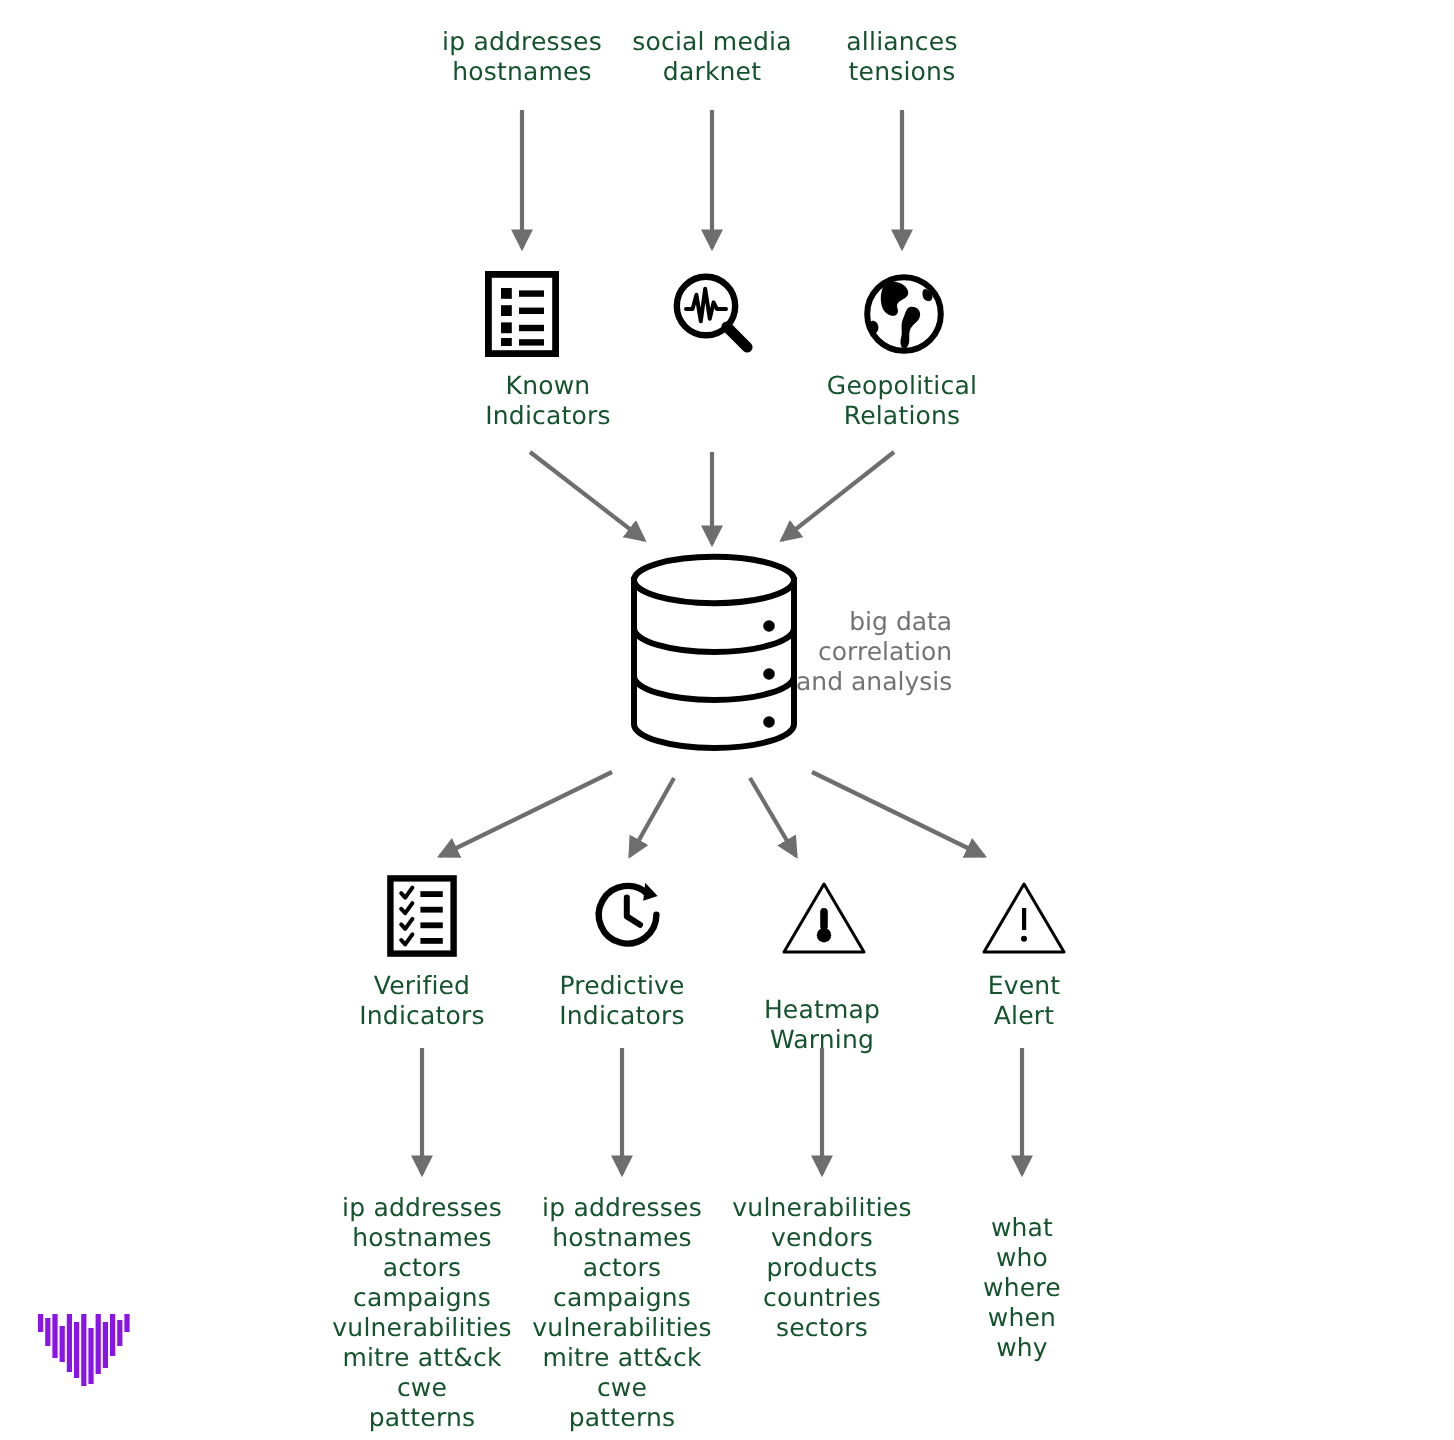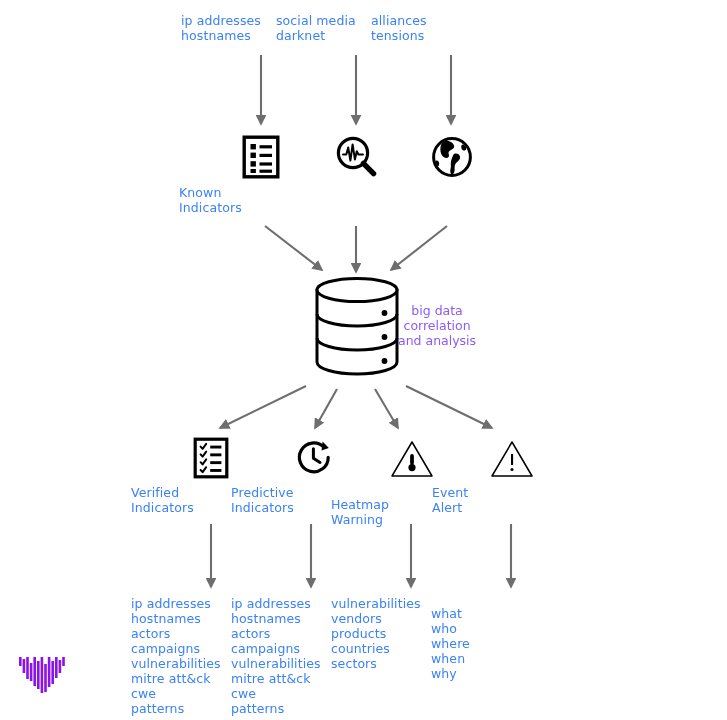--- a/index.html
+++ b/index.html
@@ -14,10 +14,10 @@
   #stage{position:absolute;left:0;top:0;width:727px;height:720px;}
   .lbl{
     position:absolute;
-    text-align:left;
+    text-align:center;
     font-size:12.5px;
     line-height:15px;
-    color:#3b82f6;
+    color:#14532d;
     white-space:pre;
     letter-spacing:.1px;
   }

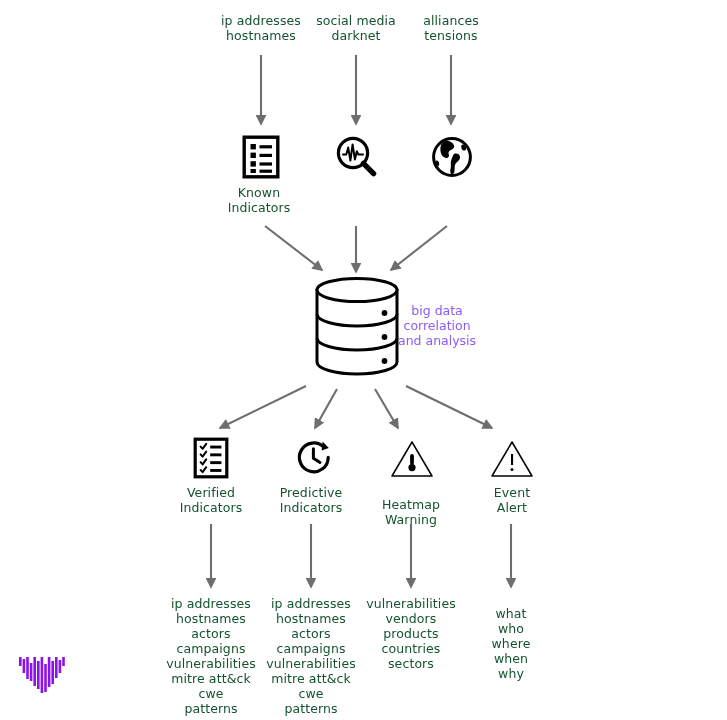--- a/index.html
+++ b/index.html
@@ -110,7 +110,7 @@
     </svg>
   </div>
 
-  <div class="lbl node-lbl" style="left:179px;top:185px;width:160px;">Known
+  <div class="lbl node-lbl" style="left:194px;top:185px;width:160px;">Known
 Indicators</div>
 
   <div class="icon" style="left:314px;top:278px;">

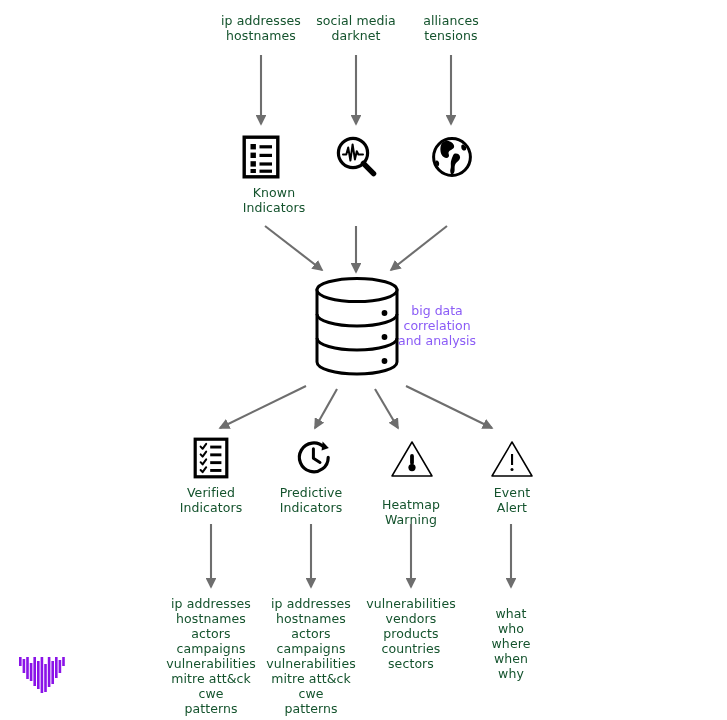--- a/index.html
+++ b/index.html
@@ -112,6 +112,8 @@
 
   <div class="lbl node-lbl" style="left:194px;top:185px;width:160px;">Known
 Indicators</div>
+  <div class="lbl node-lbl" style="left:371px;top:185px;width:160px;">Geopolitical
+Relations</div>
 
   <div class="icon" style="left:314px;top:278px;">
     <svg width="86" height="96" viewBox="0 0 86 96">

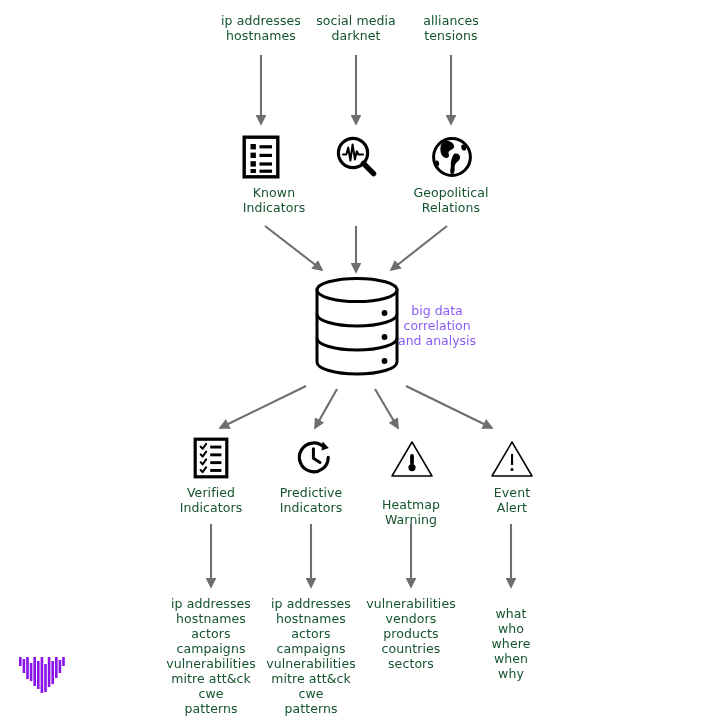--- a/index.html
+++ b/index.html
@@ -28,7 +28,7 @@
   .arrow-layer{position:absolute;left:0;top:0;width:727px;height:720px;pointer-events:none;}
   .logo{position:absolute;left:18px;top:650px;width:50px;height:48px;}
   .db-lbl{
-    position:absolute;text-align:center;font-size:12.5px;line-height:15px;color:#8b5cf6;white-space:pre;
+    position:absolute;text-align:right;font-size:12.5px;line-height:15px;color:#737373;white-space:pre;
   }
 </style>
 </head>

